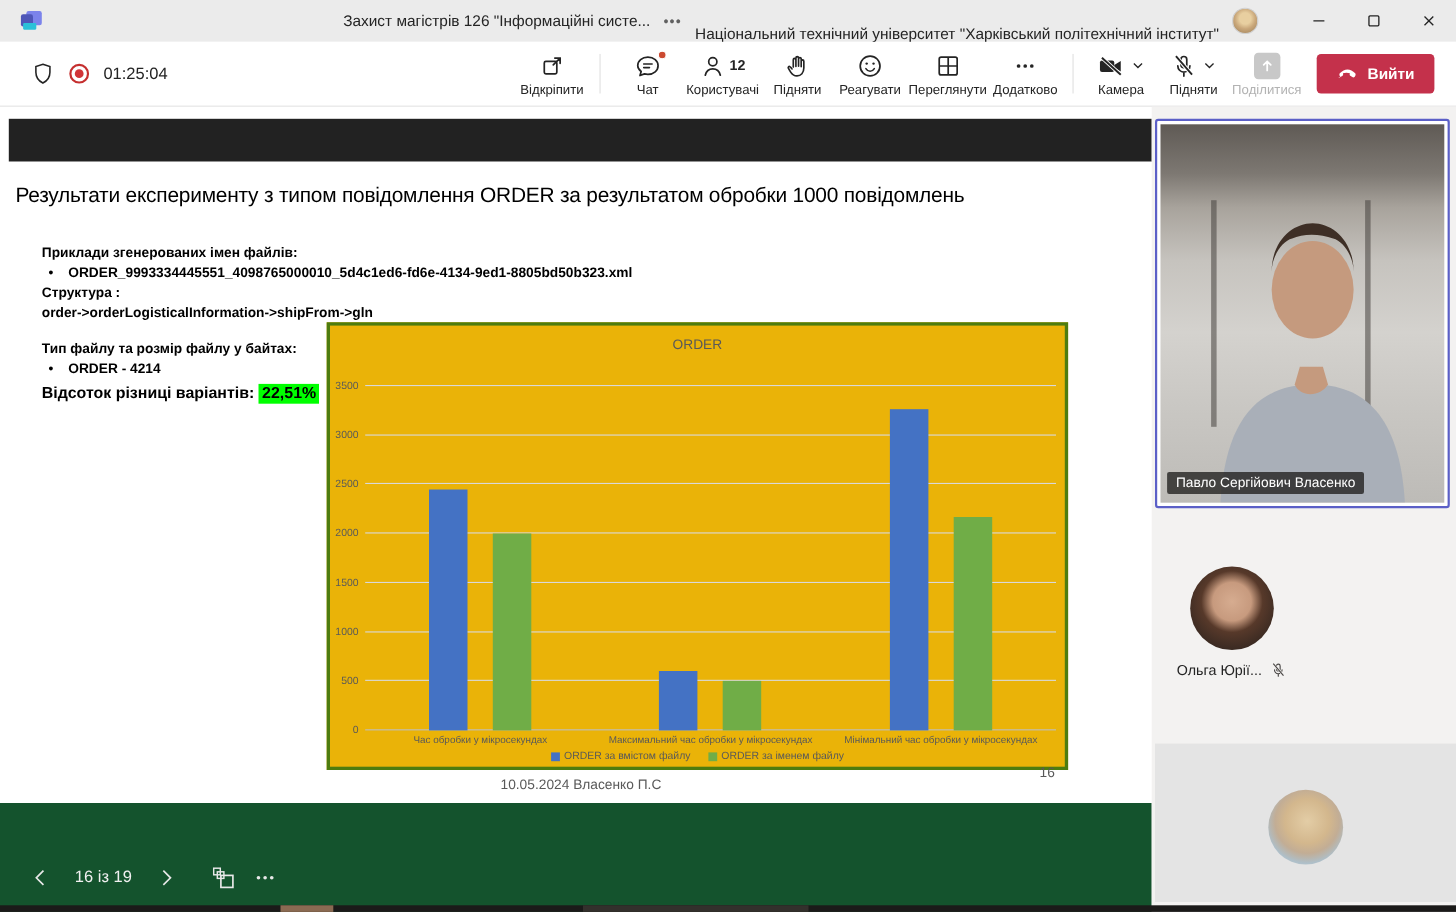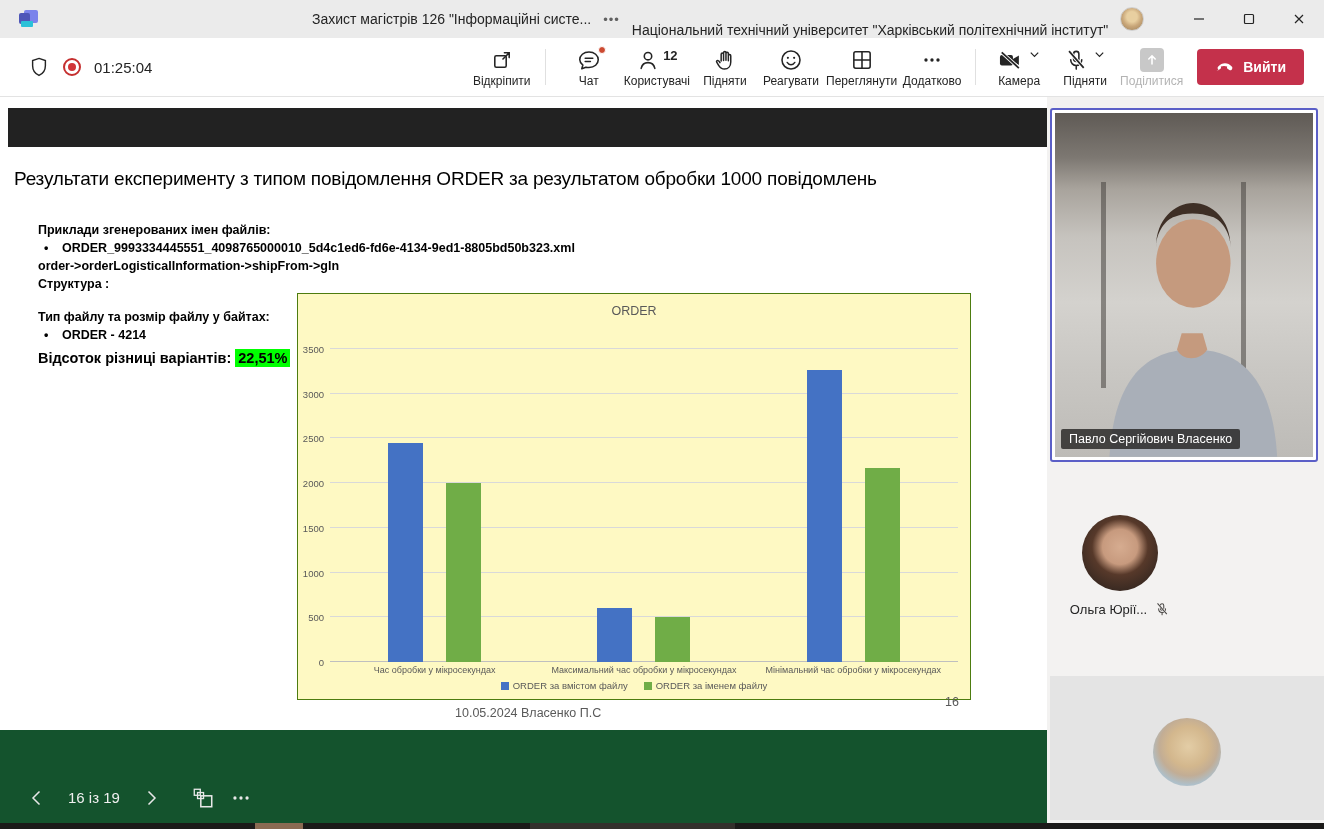--- a/index.html
+++ b/index.html
@@ -30,7 +30,7 @@
   .tbtn { display:flex; flex-direction:column; align-items:center; justify-content:center; min-width:62px; height:54px; gap:3px; cursor:pointer; position:relative; border-radius:4px; }
   .tbtn .lbl { font-size:12px; color:#242424; line-height:1; }
   .tbtn.disabled .lbl { color:#b3b3b3; }
-  .icon-row { display:flex; align-items:flex-start; gap:3px; position:relative; }
+  .icon-row { display:flex; align-items:center; gap:3px; position:relative; }
   .pcount { font-size:13px; font-weight:600; color:#242424; }
   .chat-dot { position:absolute; top:-2px; right:-5px; width:8px; height:8px; border-radius:50%; background:#cc4a31; border:1.5px solid #fff; }
   .chev-side { margin-left:2px; }

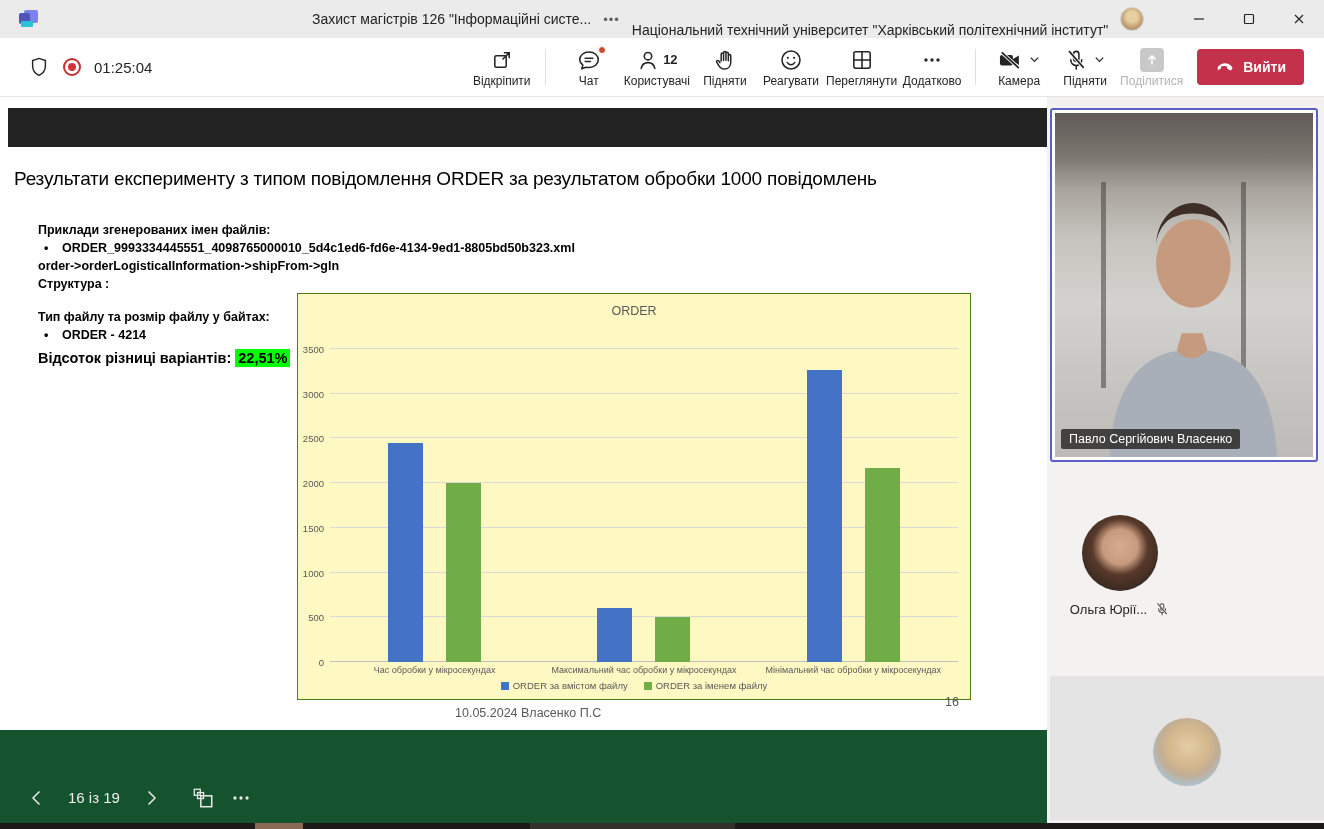--- a/index.html
+++ b/index.html
@@ -266,8 +266,8 @@
     <div class="sbody blk1">
       <div>Приклади згенерованих імен файлів:</div>
       <div class="bullet-line">ORDER_9993334445551_4098765000010_5d4c1ed6-fd6e-4134-9ed1-8805bd50b323.xml</div>
+      <div>Структура :</div>
       <div>order-&gt;orderLogisticalInformation-&gt;shipFrom-&gt;gln</div>
-      <div>Структура :</div>
     </div>
 
     <div class="sbody blk2">

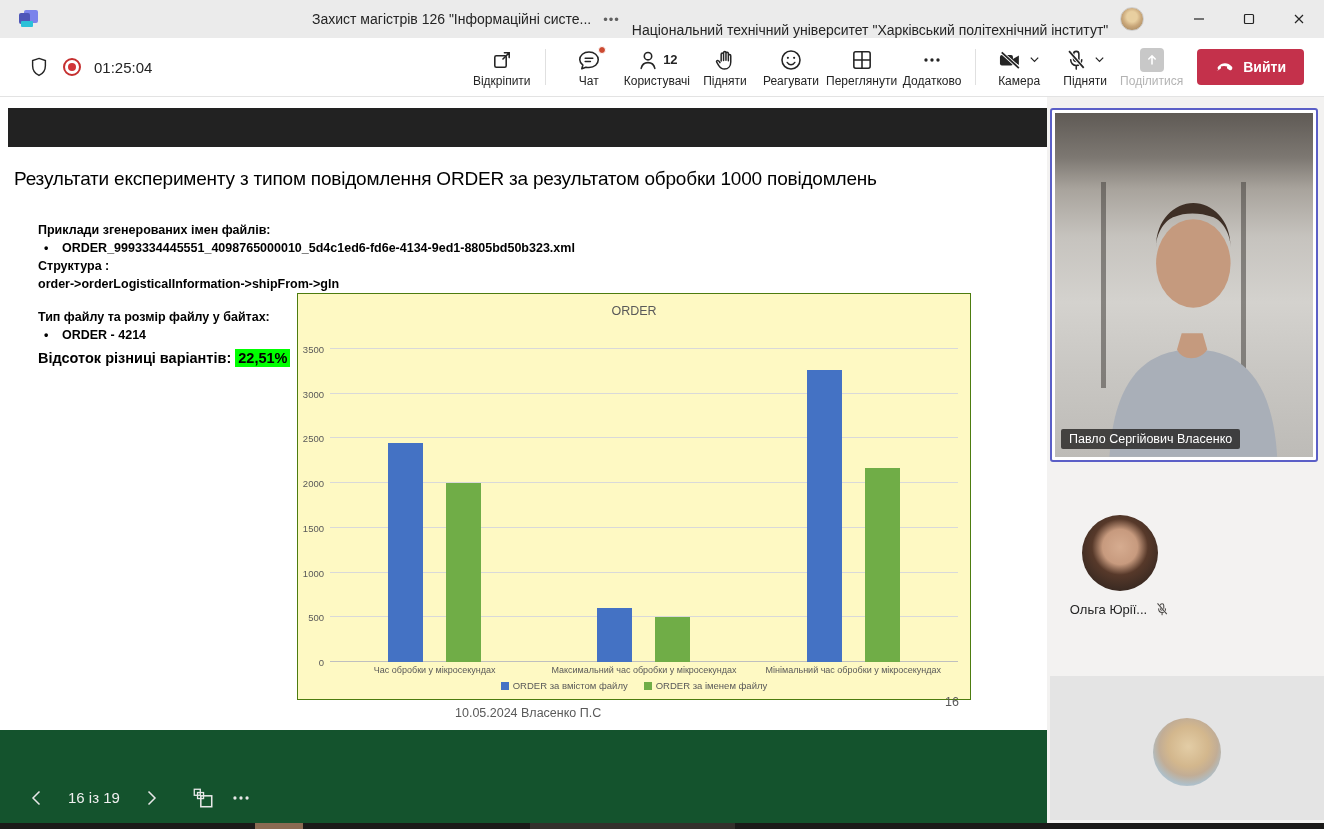--- a/index.html
+++ b/index.html
@@ -53,7 +53,7 @@
   .slide-pagenum { position:absolute; left:945px; top:548px; font-size:12.5px; color:#595959; }
 
   
-  .chart-box { position:absolute; left:297px; top:146px; width:674px; height:407px; border:1px solid #4d7c0f; background:#fef9c3; }
+  .chart-box { position:absolute; left:297px; top:146px; width:674px; height:407px; border:3px solid #4d7c0f; background:#eab308; }
   .chart-title { position:absolute; left:0; top:10px; width:100%; text-align:center; font-size:12.5px; color:#595959; }
   .chart-plot { position:absolute; left:32px; top:55px; width:628px; height:313px; display:flex; align-items:flex-end; }
   .grid-line { position:absolute; left:0; width:100%; height:1px; background:#d9d9d9; }

